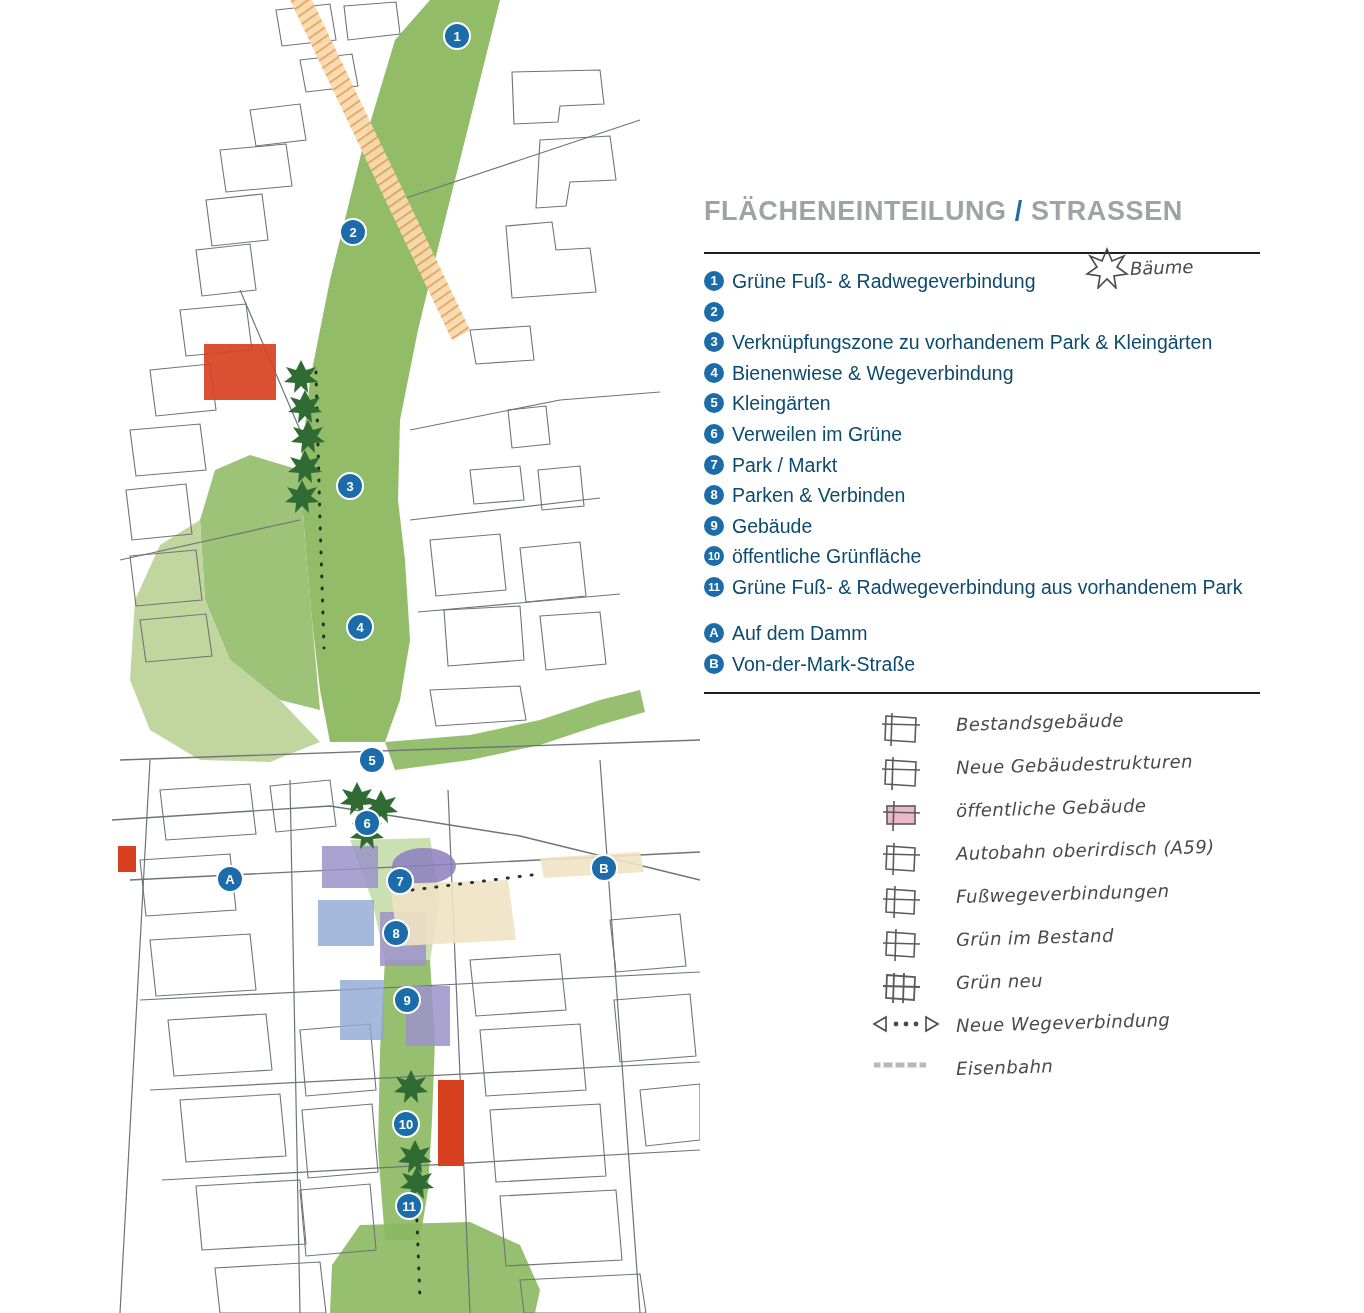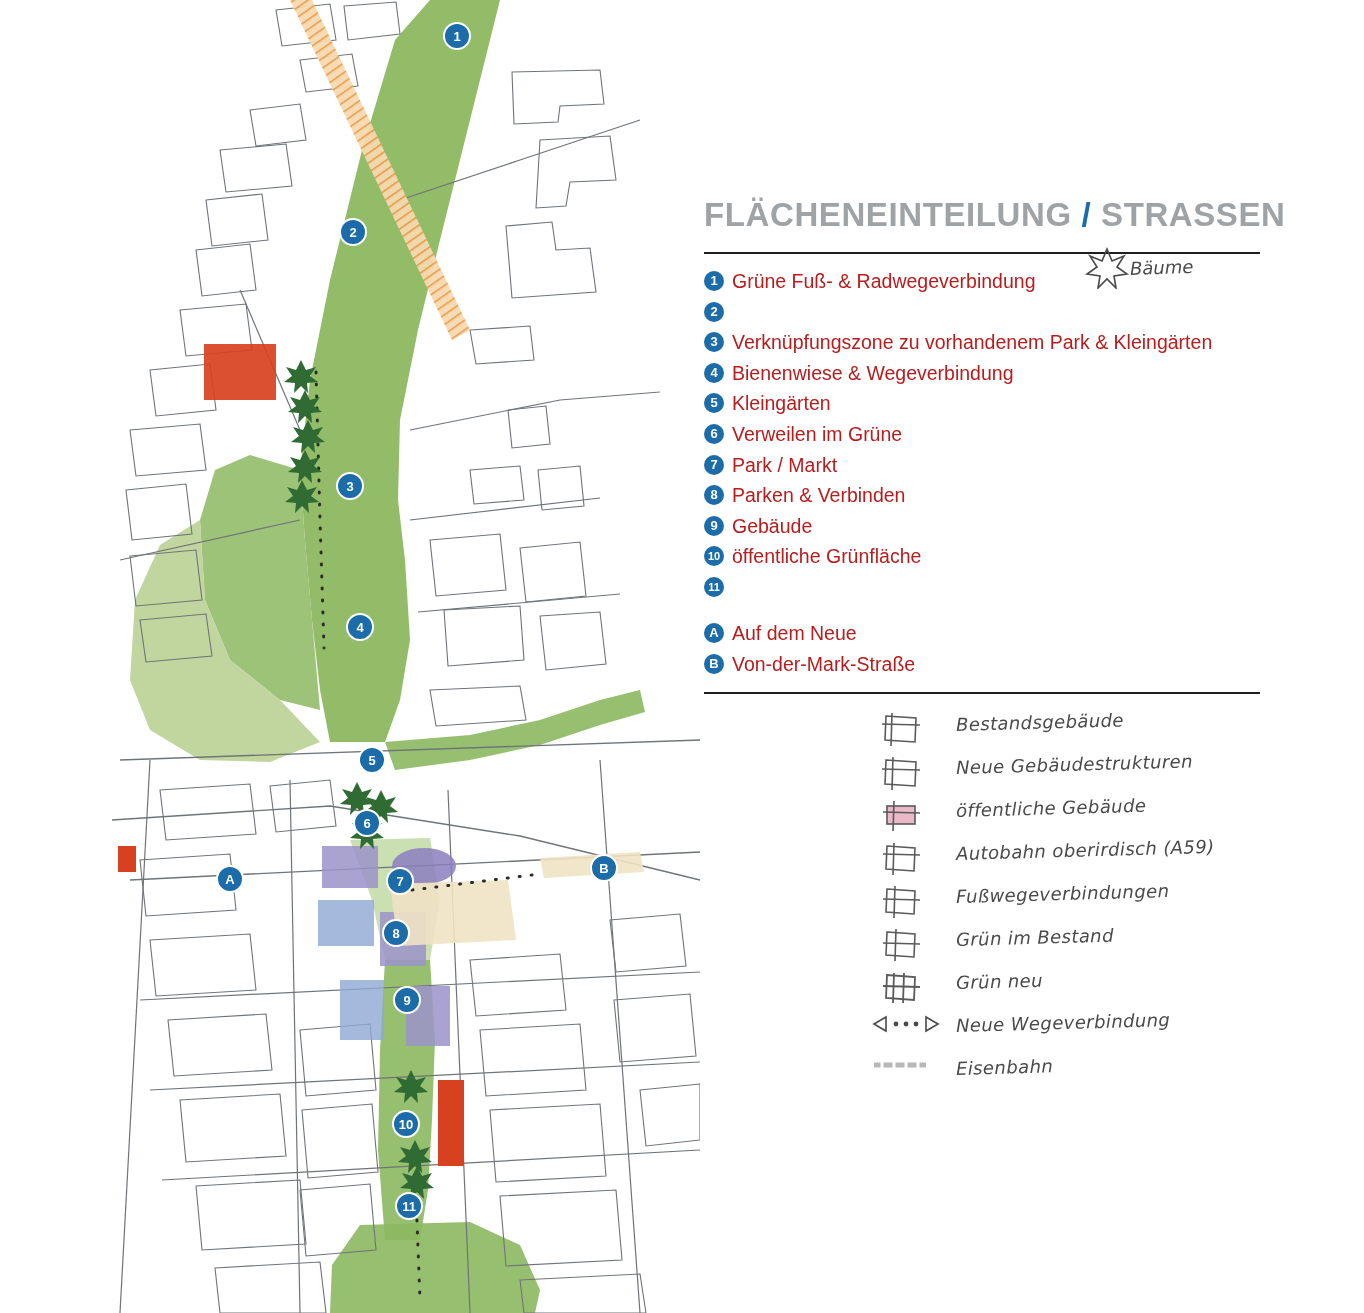--- a/index.html
+++ b/index.html
@@ -39,7 +39,7 @@
     position: absolute;
     left: 4px;
     top: 196px;
-    font-size: 33px;
+    font-size: 27px;
     font-weight: bold;
     letter-spacing: 0.6px;
     color: #9fa3a6;

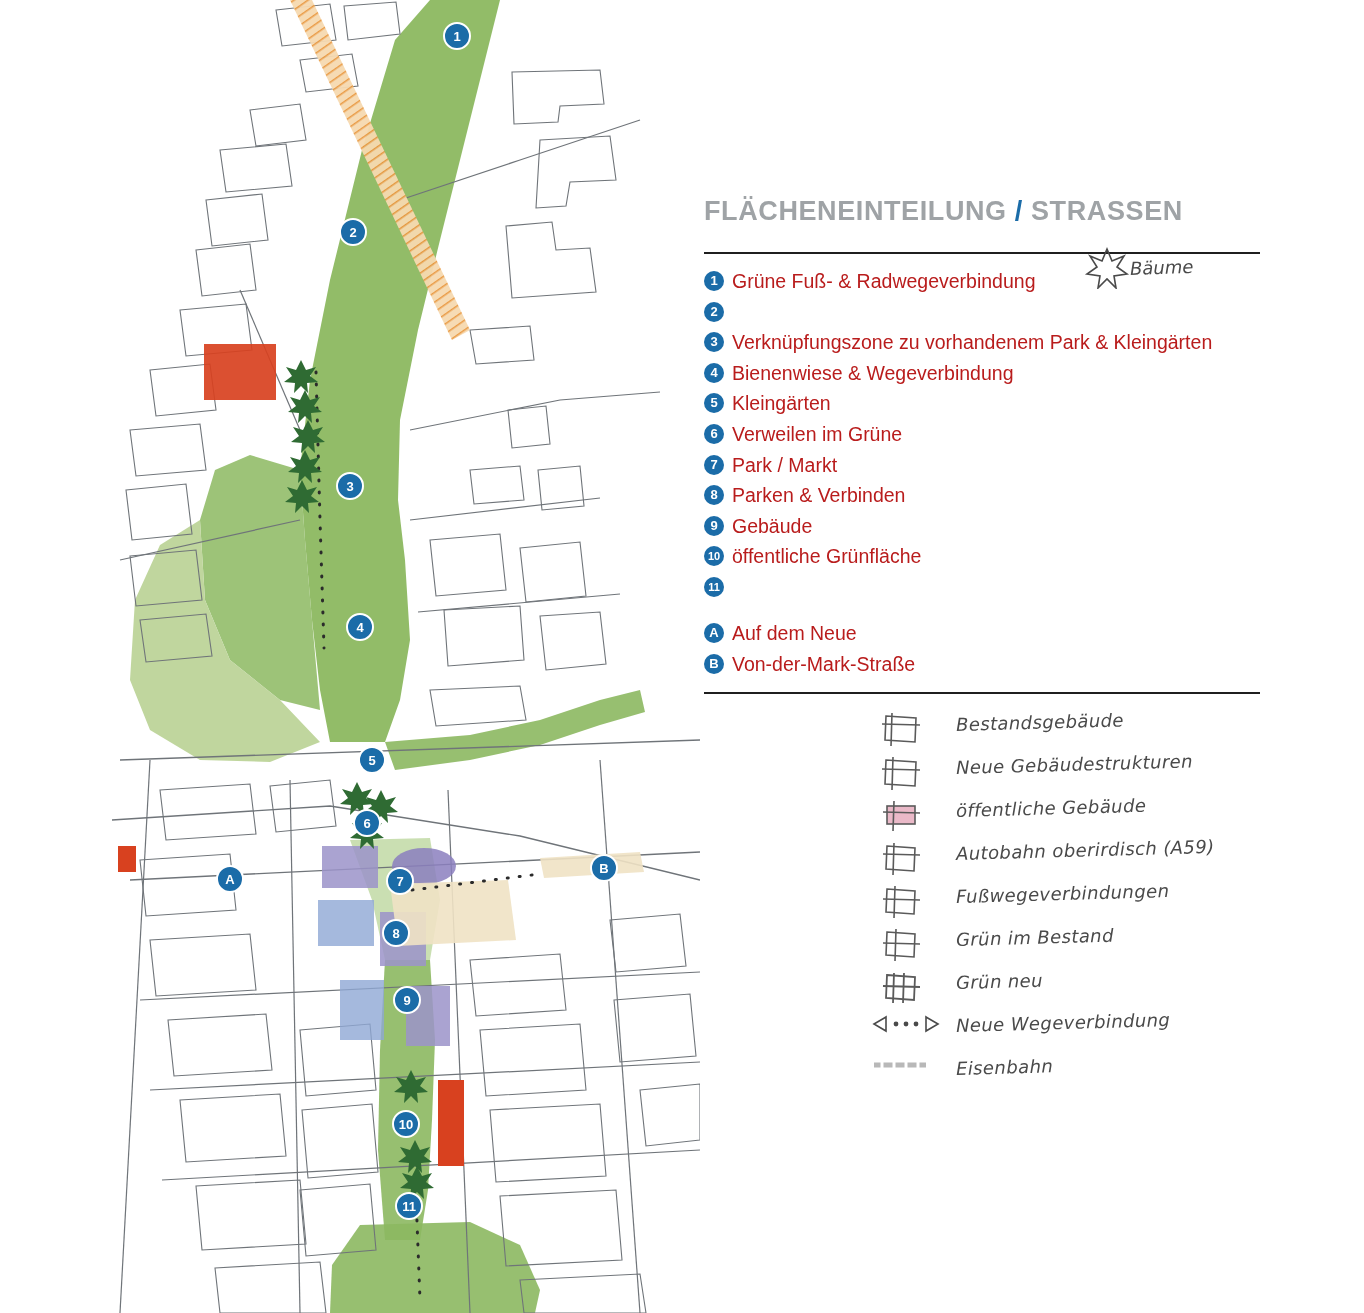--- a/index.html
+++ b/index.html
@@ -100,7 +100,7 @@
   }
   .legend-row .lbl {
     font-size: 19.5px;
-    color: #b91c1c;
+    color: #0c4a6e;
     line-height: 26px;
     white-space: nowrap;
   }

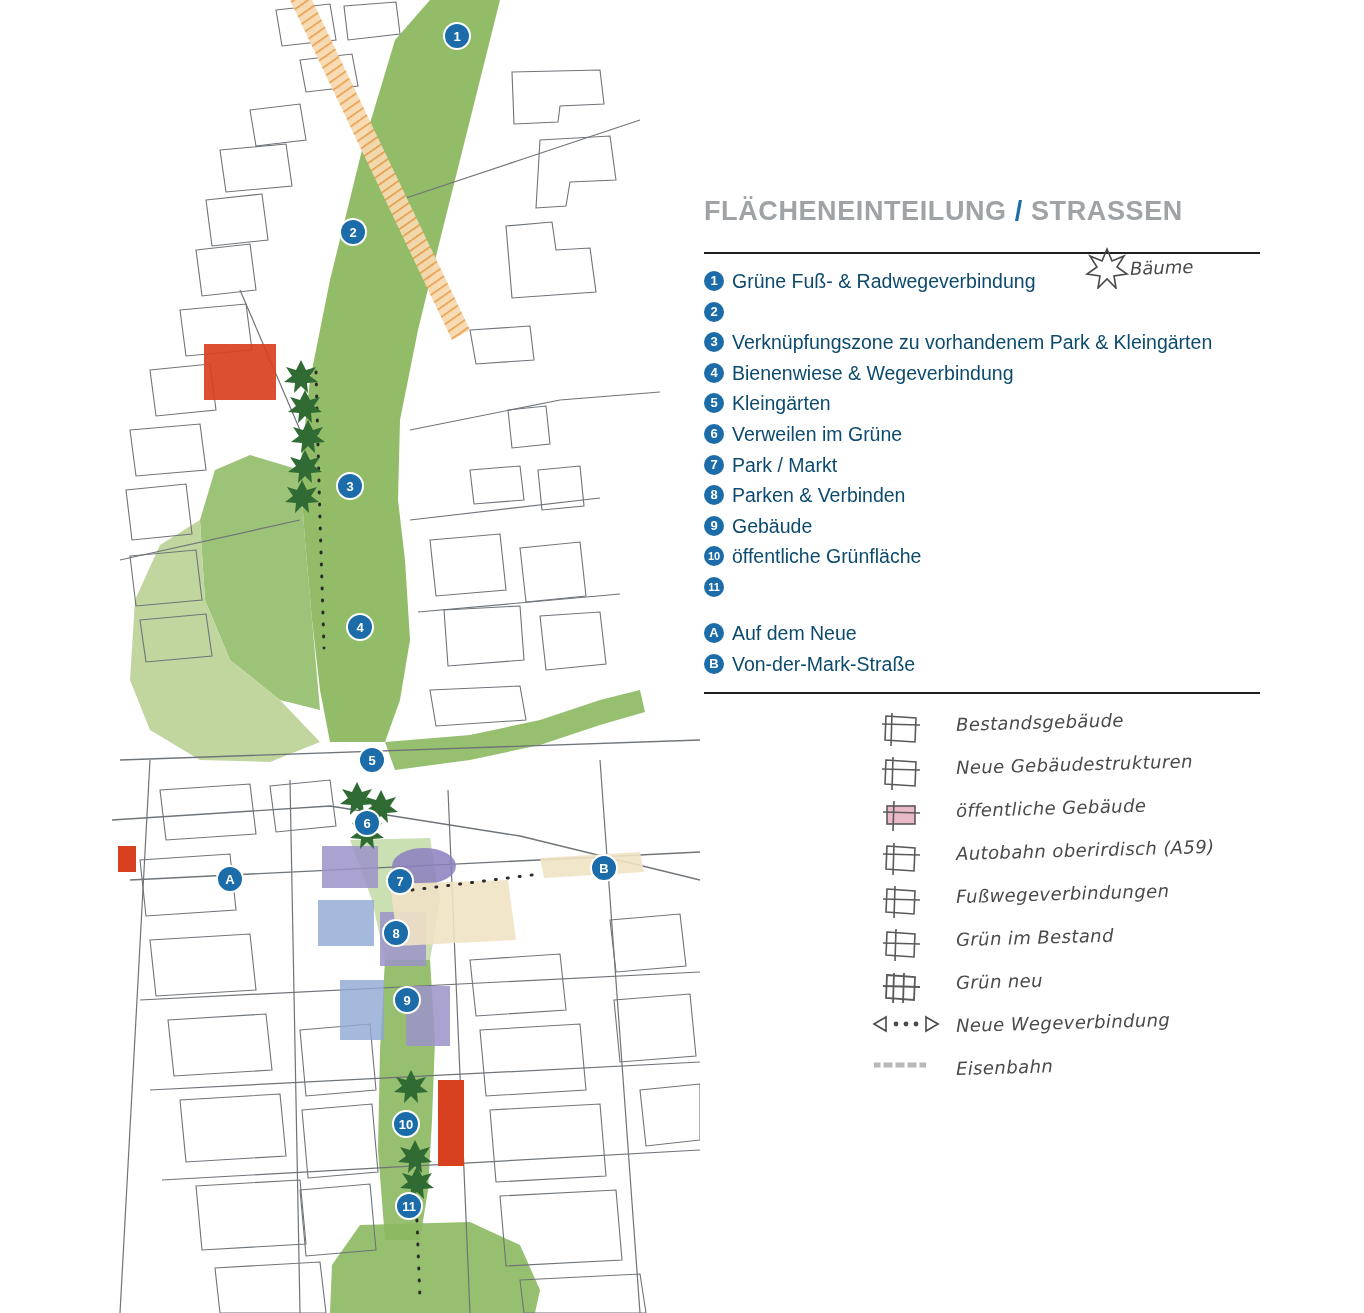--- a/index.html
+++ b/index.html
@@ -413,6 +413,7 @@
       </div>
       <div class="legend-row">
         <span class="badge wide">11</span>
+        <span class="lbl">Grüne Fuß- &amp; Radwegeverbindung aus vorhandenem Park</span>
       </div>
     </div>
   <div id="legend-list-letters">

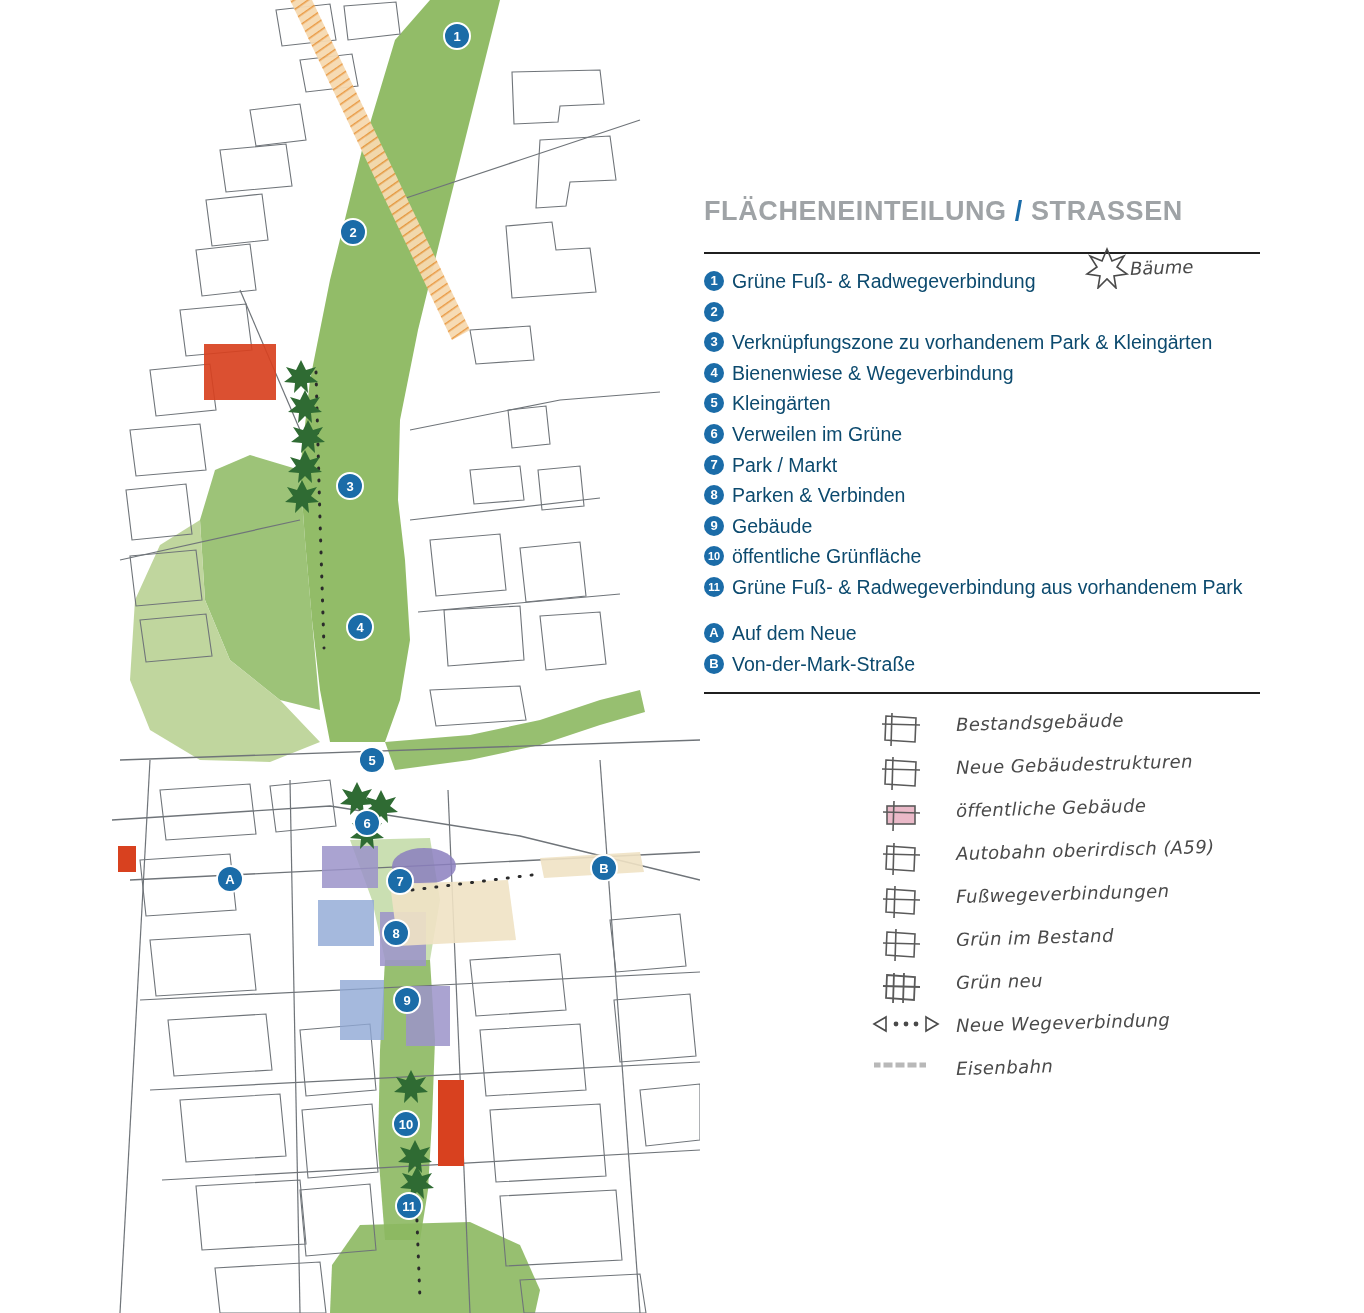--- a/index.html
+++ b/index.html
@@ -419,7 +419,7 @@
   <div id="legend-list-letters">
       <div class="legend-row">
         <span class="badge">A</span>
-        <span class="lbl">Auf dem Neue</span>
+        <span class="lbl">Auf dem Damm</span>
       </div>
       <div class="legend-row">
         <span class="badge">B</span>

